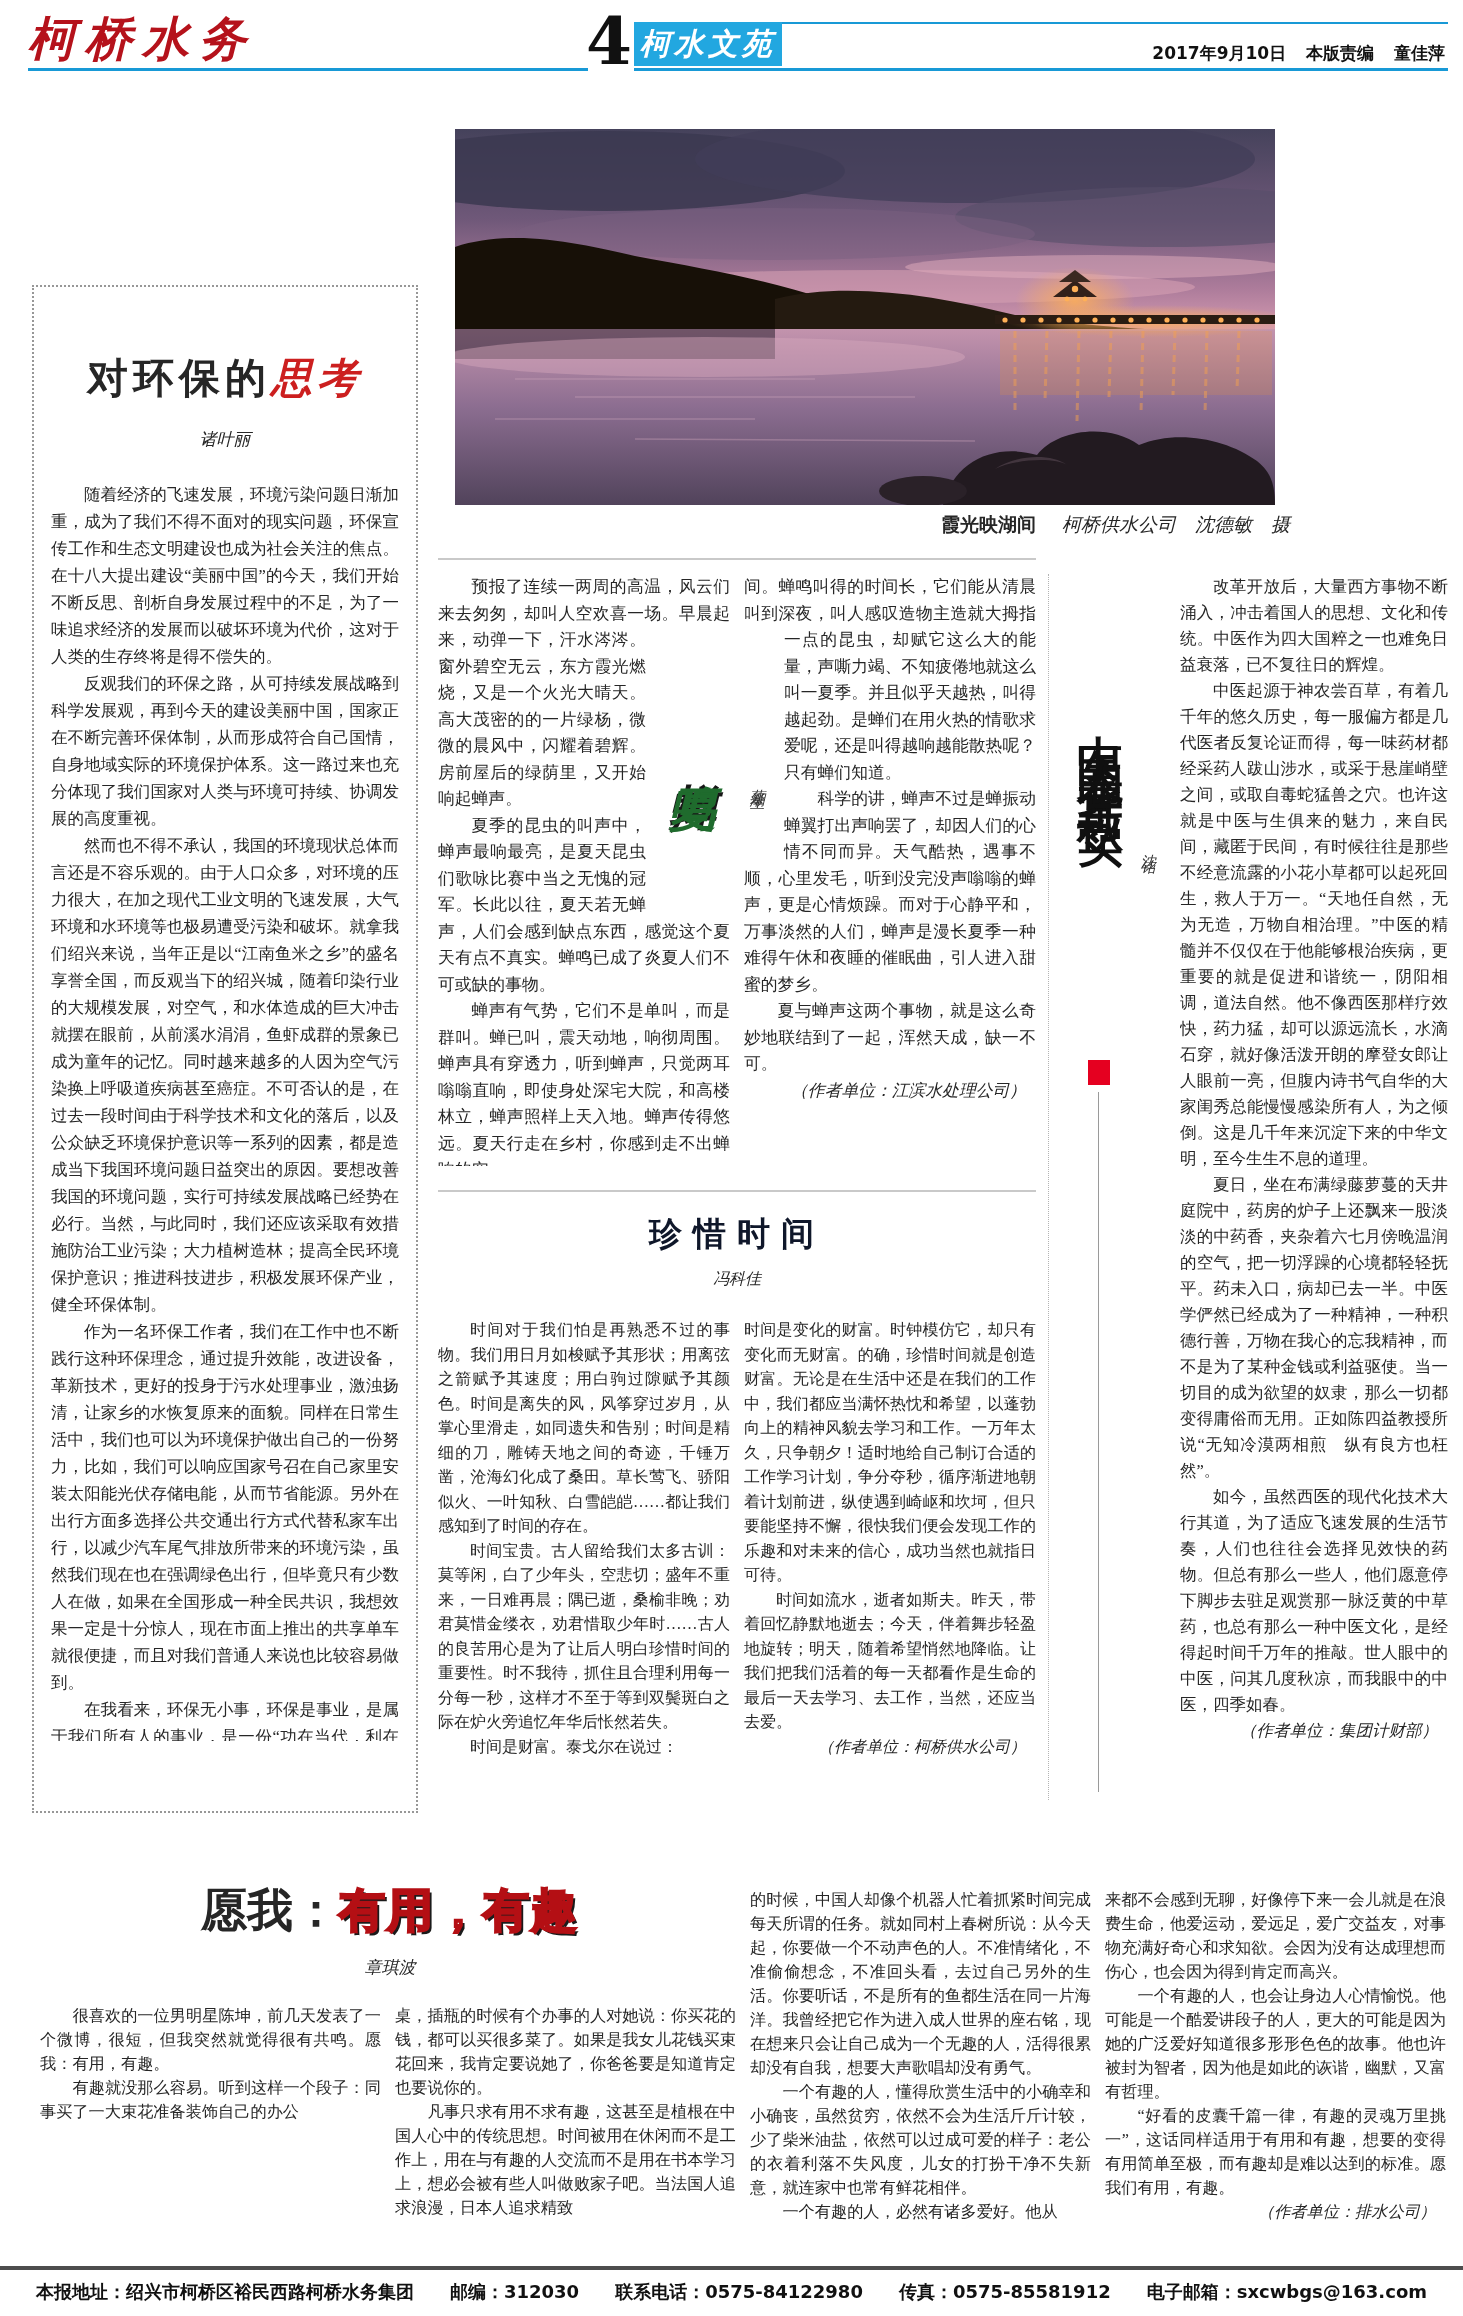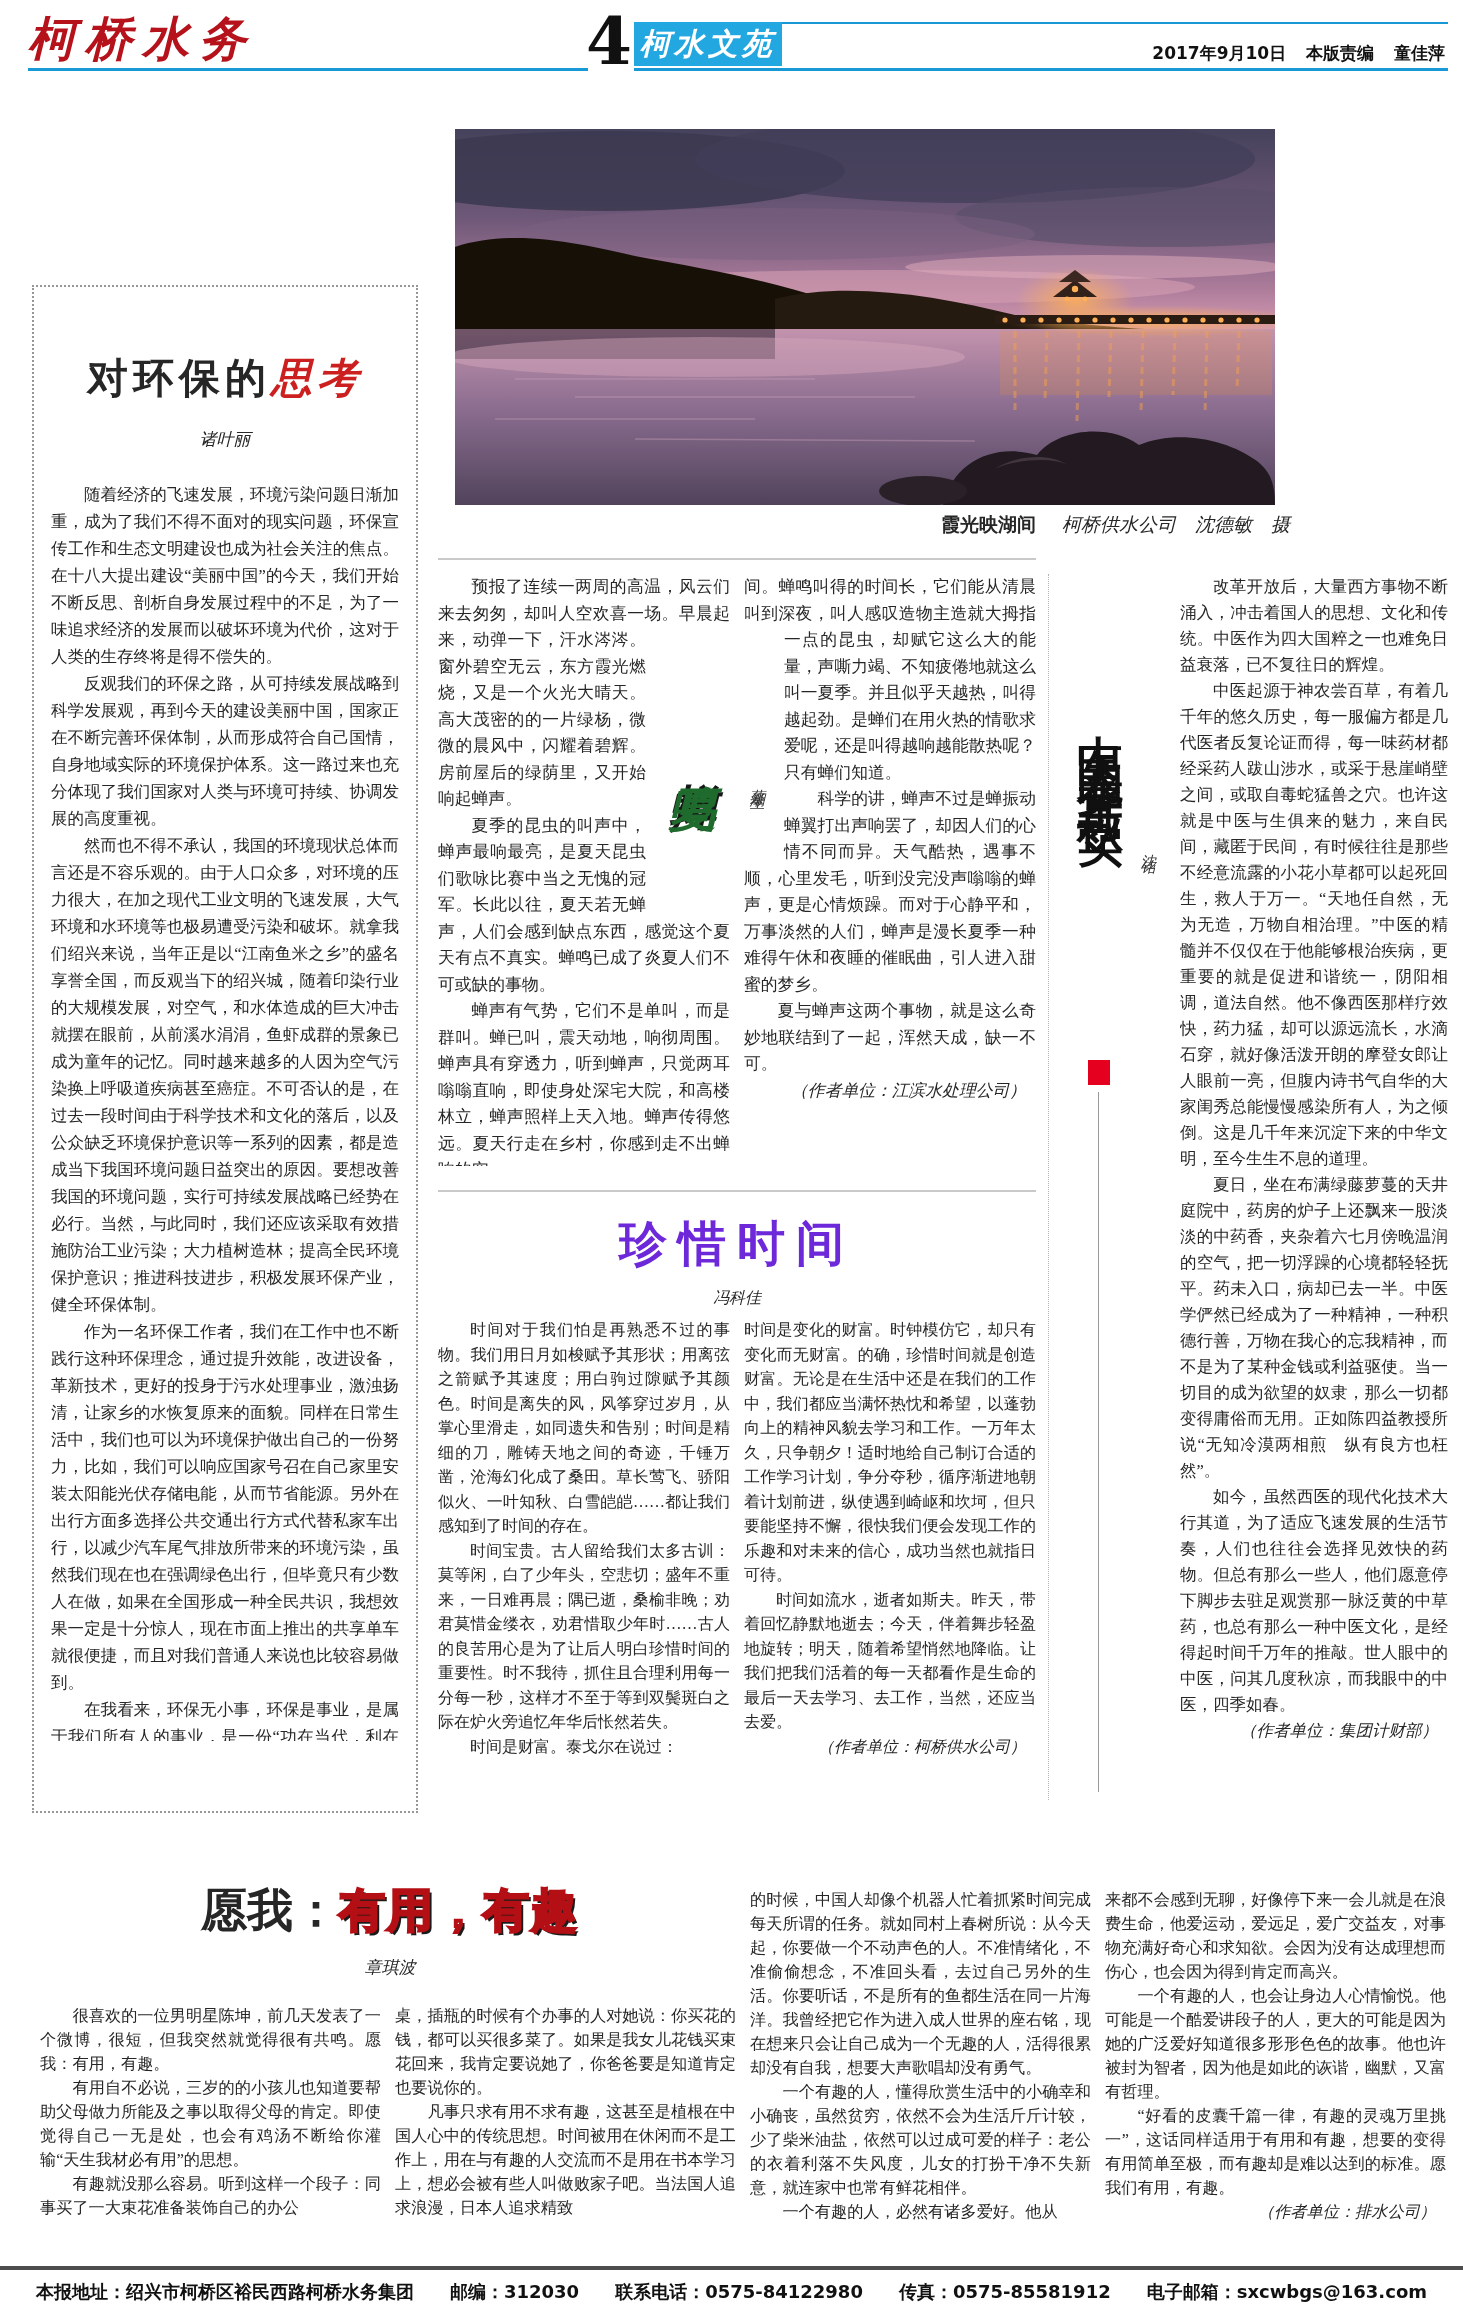--- a/index.html
+++ b/index.html
@@ -50,7 +50,7 @@
                  letter-spacing:3px;font-style:italic;}
   
   .time-head{left:438px;top:1212px;width:598px;text-align:center;}
-  .time-title{font-size:48px;font-weight:bold;color:#6d28d9;letter-spacing:11px;
+  .time-title{font-size:33px;font-weight:bold;color:#0f172a;letter-spacing:11px;
               font-family:"DejaVu Sans",sans-serif;}
   .time-author{font-size:16px;margin-top:12px;font-style:italic;}
   .time-body{left:438px;top:1318px;width:598px;height:490px;font-size:16px;line-height:24.5px;}

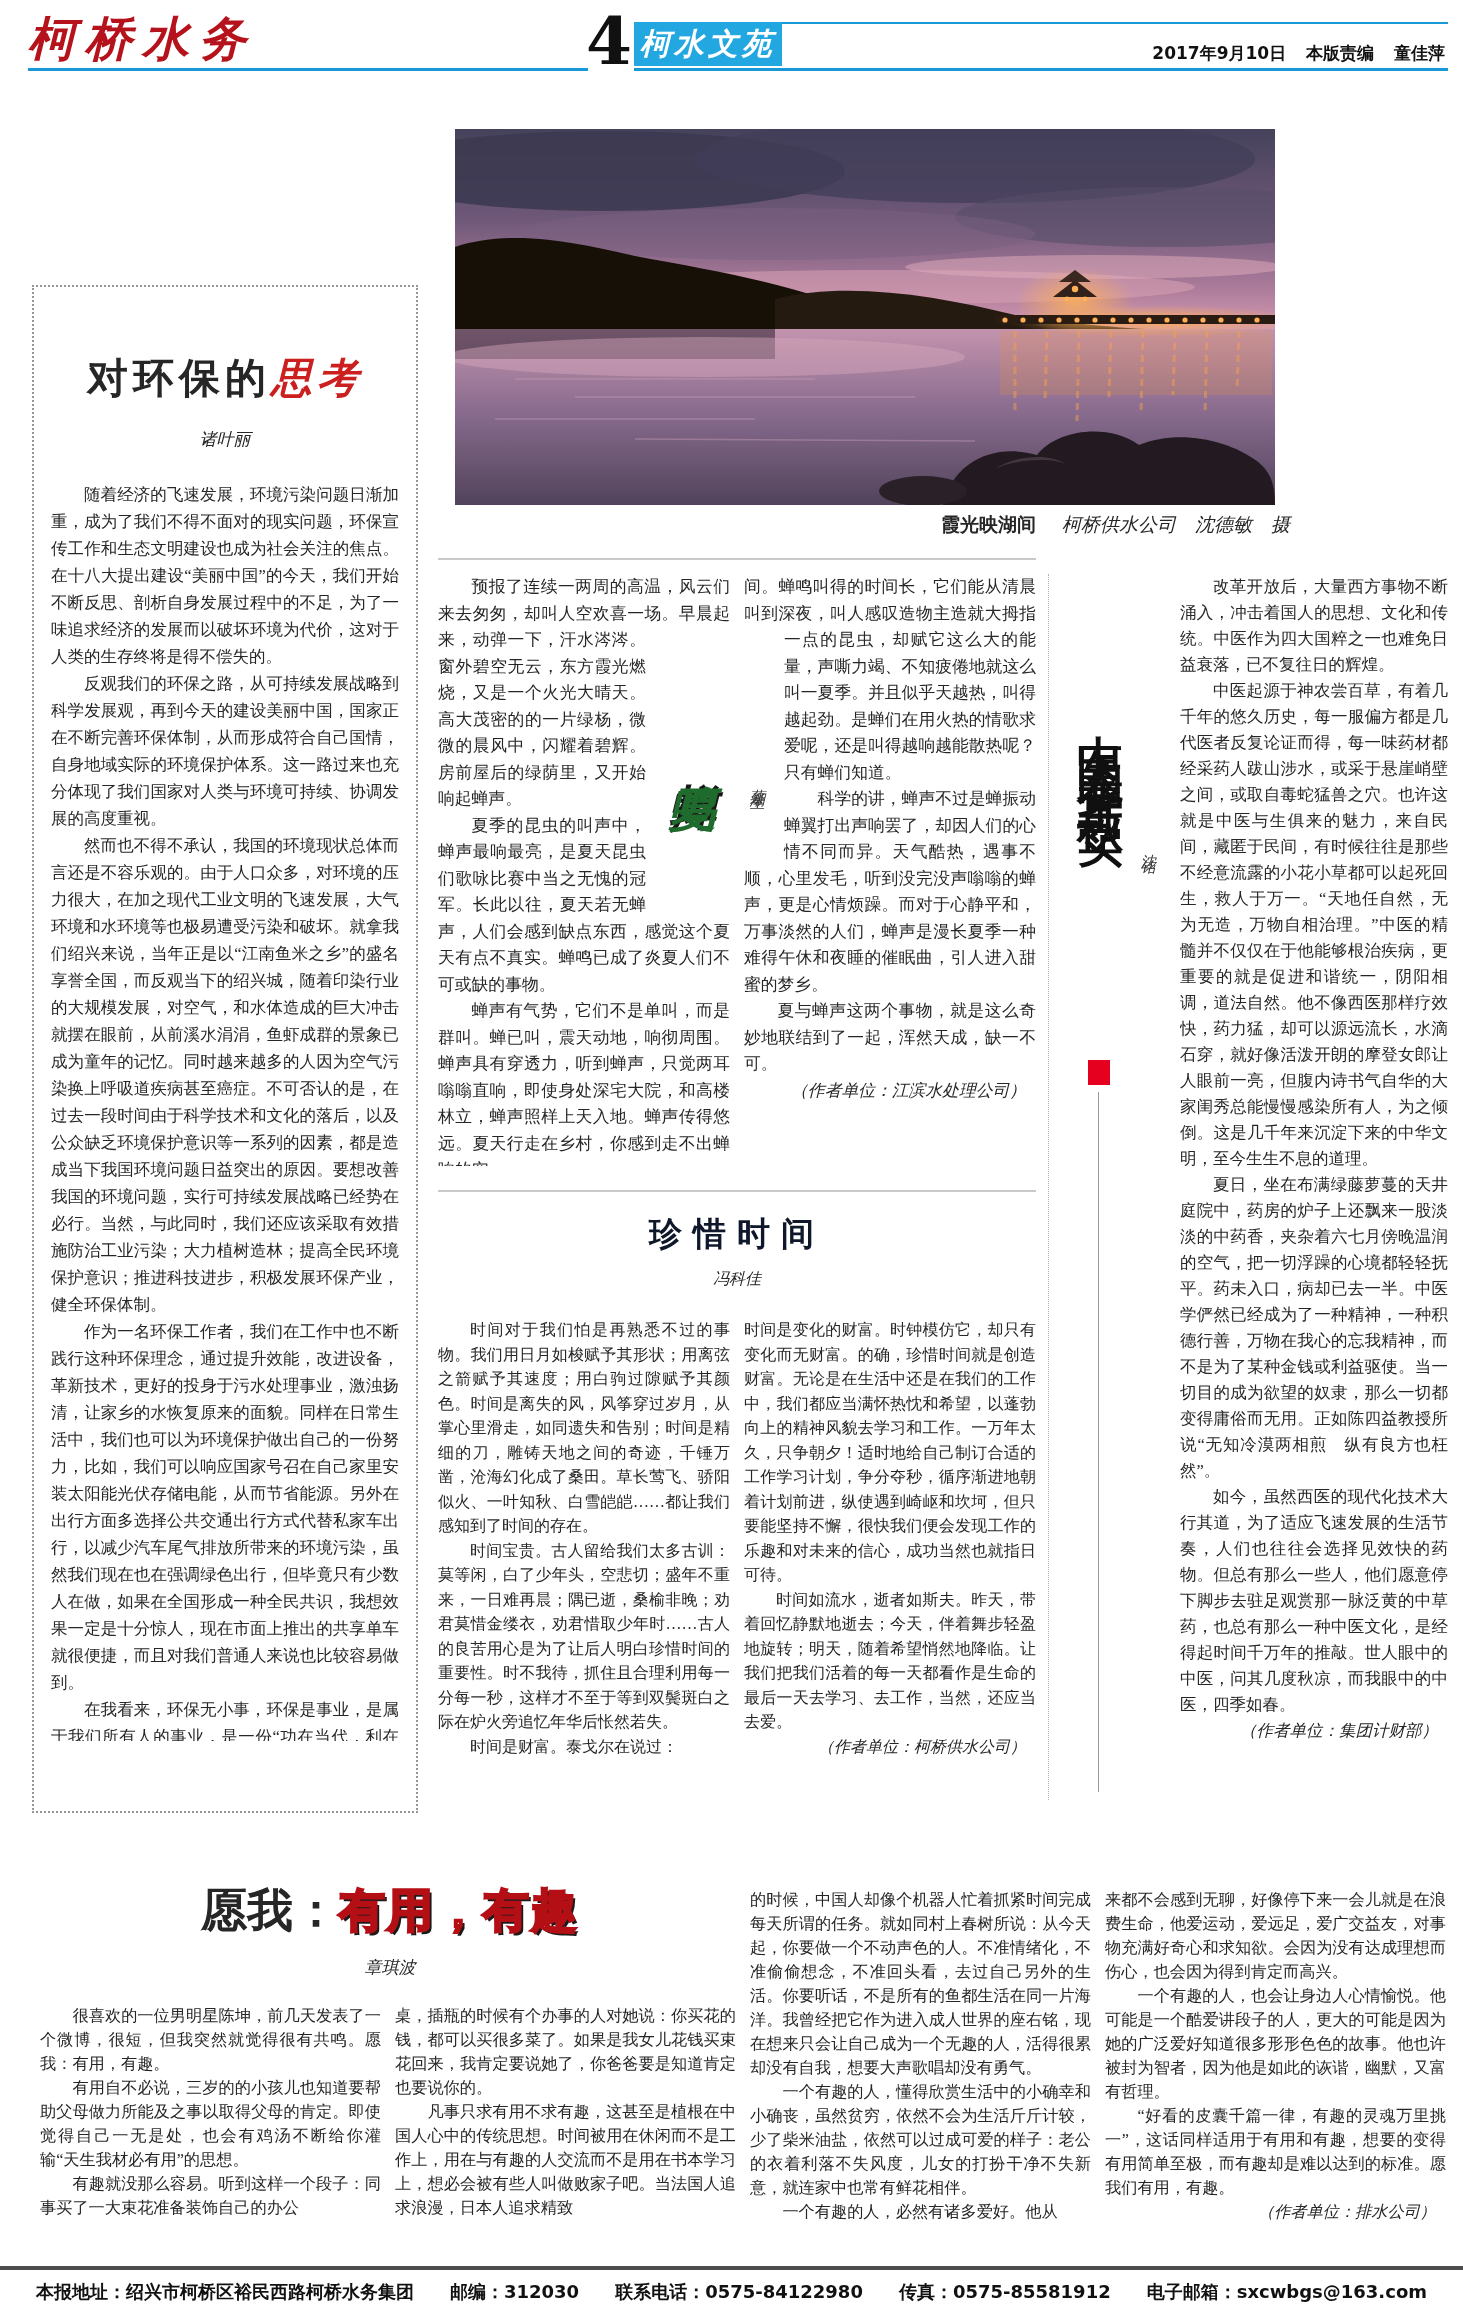--- a/index.html
+++ b/index.html
@@ -246,7 +246,6 @@
     <div class="wish-cols bodytext">
       <div class="col padded">
         <p>很喜欢的一位男明星陈坤，前几天发表了一个微博，很短，但我突然就觉得很有共鸣。愿我：有用，有趣。</p>
-        <p>有用自不必说，三岁的的小孩儿也知道要帮助父母做力所能及之事以取得父母的肯定。即使觉得自己一无是处，也会有鸡汤不断给你灌输“天生我材必有用”的思想。</p>
         <p>有趣就没那么容易。听到这样一个段子：同事买了一大束花准备装饰自己的办公</p>
       </div>
       <div class="col padded">

